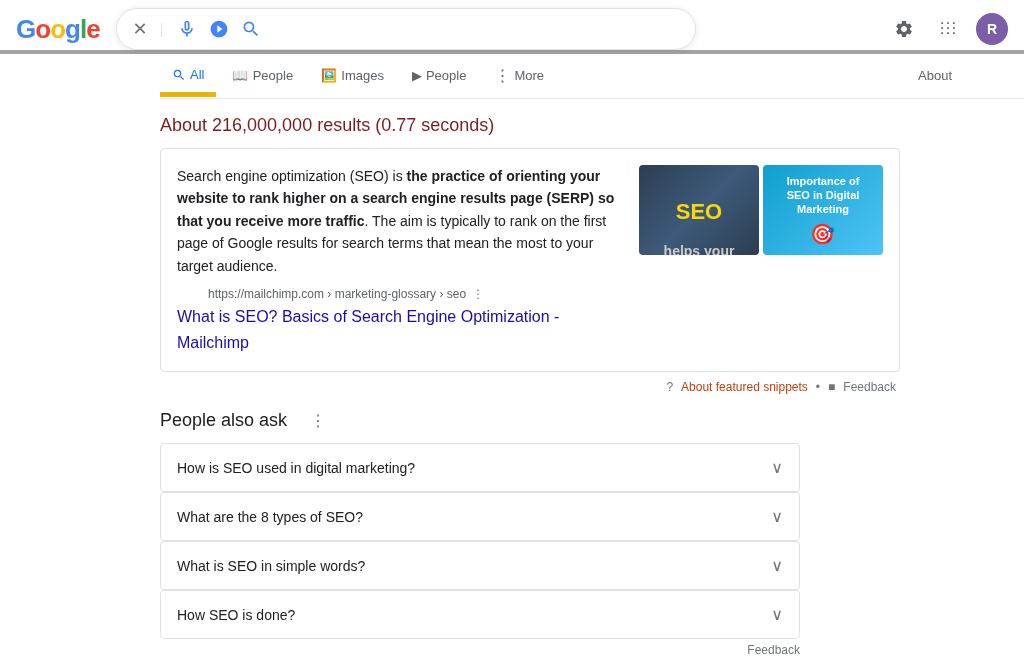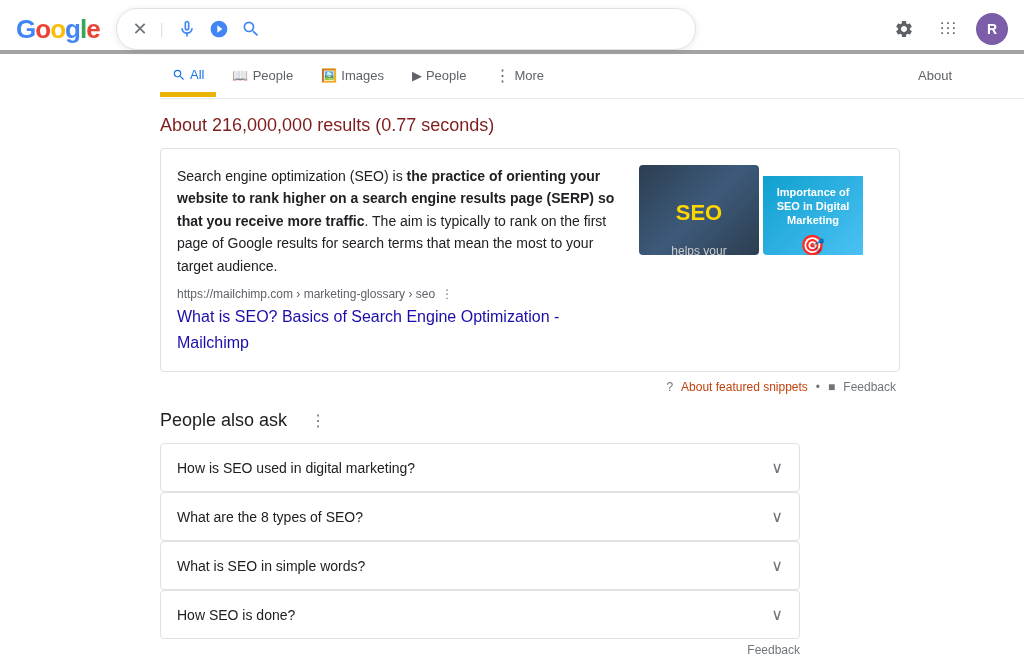--- a/index.html
+++ b/index.html
@@ -337,7 +337,7 @@
         </div>
       </div>
       <div class="snippet-img">
-        <div class="snippet-img-blue" style="width:100px;height:90px;margin-top:11px;">
+        <div class="snippet-img-blue" style="width:120px;height:90px;">
           <div style="font-size:11px;font-weight:bold;line-height:1.3;">Importance of</div>
           <div style="font-size:11px;font-weight:bold;line-height:1.3;">SEO in Digital</div>
           <div style="font-size:11px;font-weight:bold;line-height:1.3;">Marketing</div>

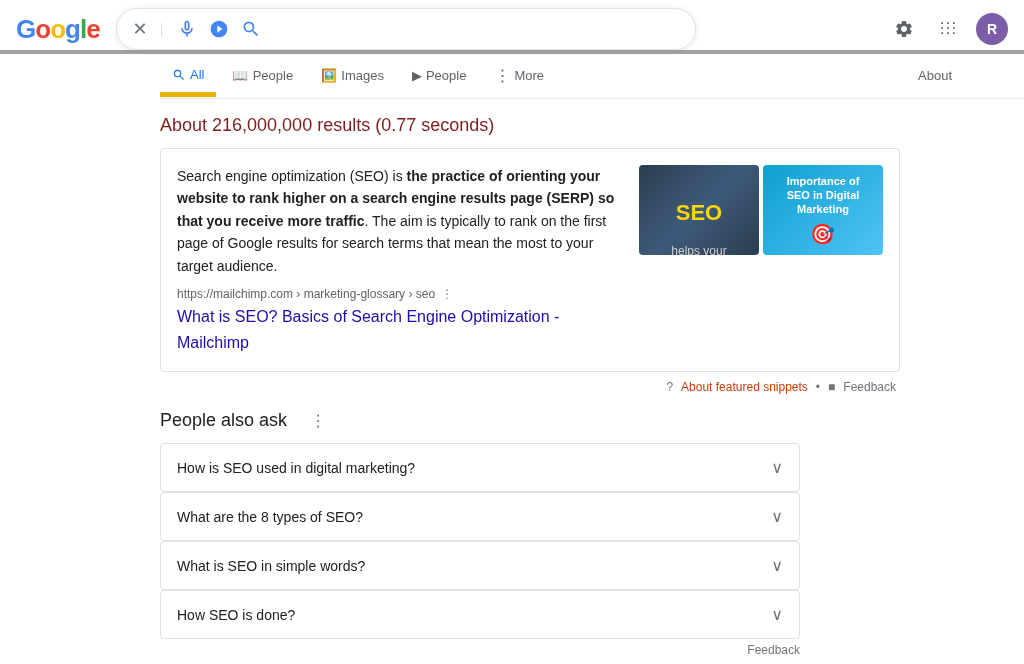--- a/index.html
+++ b/index.html
@@ -332,7 +332,7 @@
         <div class="snippet-img-dark" style="width:120px;height:90px;">
           <div style="font-size:9px;color:#ccc;">How</div>
           <div class="seo-big-text">SEO</div>
-          <div style="font-size:12px;color:#ccc;">helps your</div>
+          <div style="font-size:14px;color:#ccc;font-weight:bold;">helps your</div>
           <div style="font-size:10px;font-weight:bold;color:#FFD700;">BUSINESS</div>
         </div>
       </div>

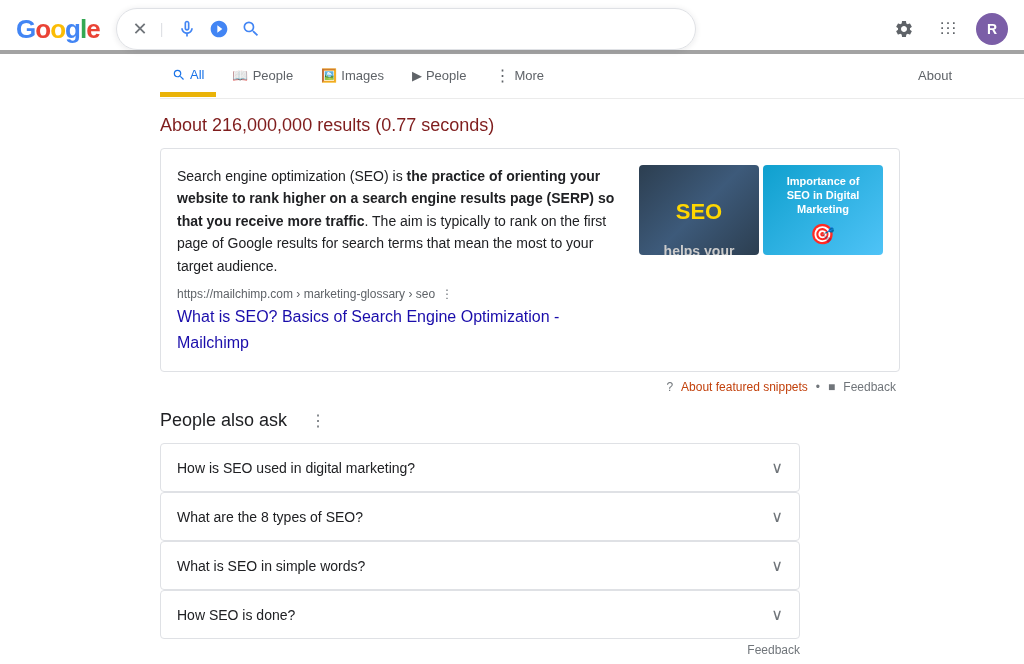--- a/index.html
+++ b/index.html
@@ -185,6 +185,7 @@
       display: flex;
       align-items: center;
       gap: 6px;
+      margin-left: 31px;
     }
     .snippet-url { color: #5f6368; font-size: 12px; }
     .three-dots { color: #70757a; cursor: pointer; }

